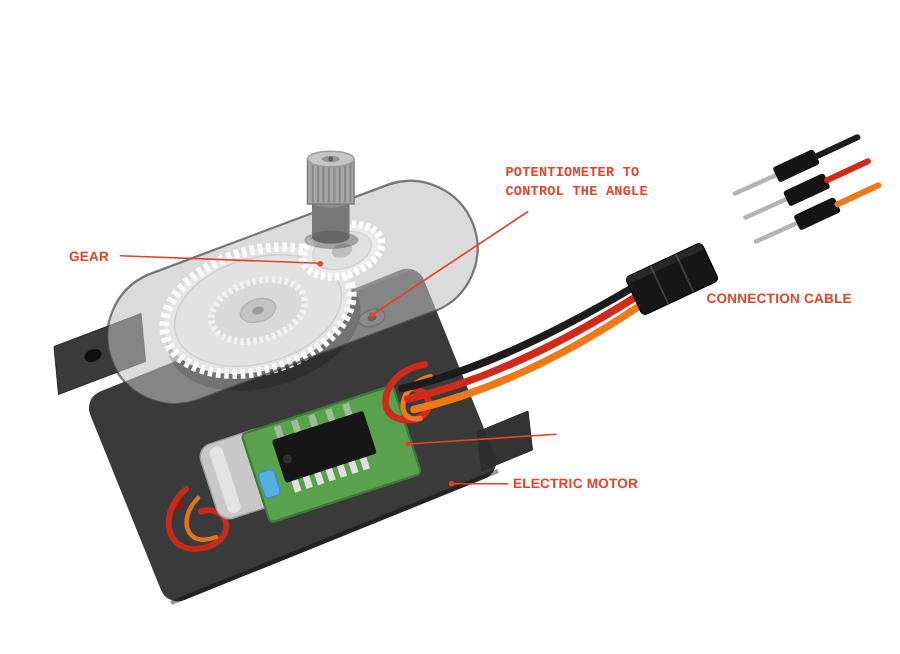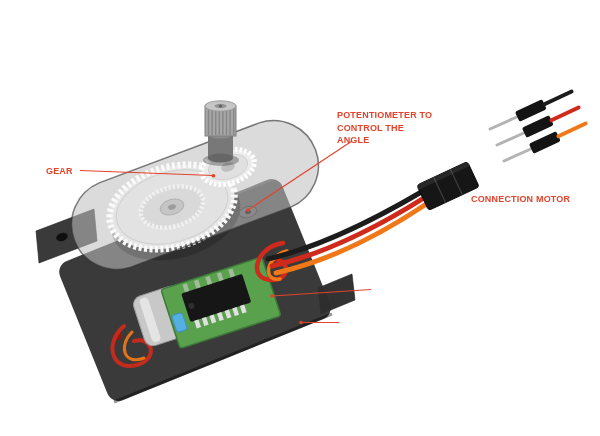--- a/index.html
+++ b/index.html
@@ -189,7 +189,7 @@
   </svg>
 
   <div class="label" style="left:46px;top:165px;text-align:center;">GEAR</div>
-  <div class="label label-wrap" style="left:337px;top:109px;width:100px;">POTENTIOMETER TO CONTROL THE ANGLE</div>
+  <div class="label label-wrap" style="left:337px;top:109px;width:100px;font-family:Liberation Mono, monospace;">POTENTIOMETER TO CONTROL THE ANGLE</div>
   <div class="label" style="left:471px;top:193px;">CONNECTION MOTOR</div>
 
 </div>

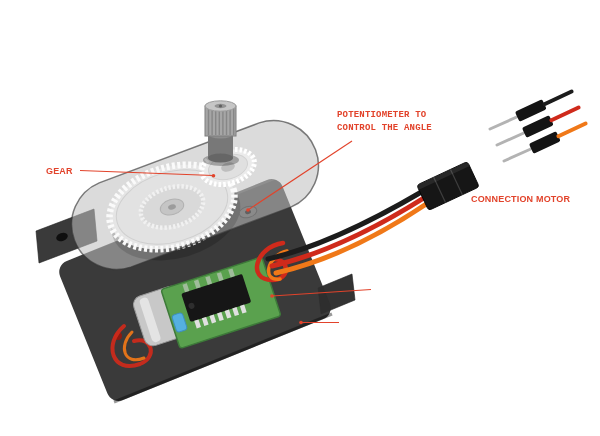--- a/index.html
+++ b/index.html
@@ -190,7 +190,7 @@
 
   <div class="label" style="left:46px;top:165px;text-align:center;">GEAR</div>
   <div class="label label-wrap" style="left:337px;top:109px;width:100px;font-family:Liberation Mono, monospace;">POTENTIOMETER TO CONTROL THE ANGLE</div>
-  <div class="label" style="left:471px;top:193px;">CONNECTION MOTOR</div>
+  <div class="label" style="left:471px;top:193px;">CONNECTION CABLE</div>
 
 </div>
 

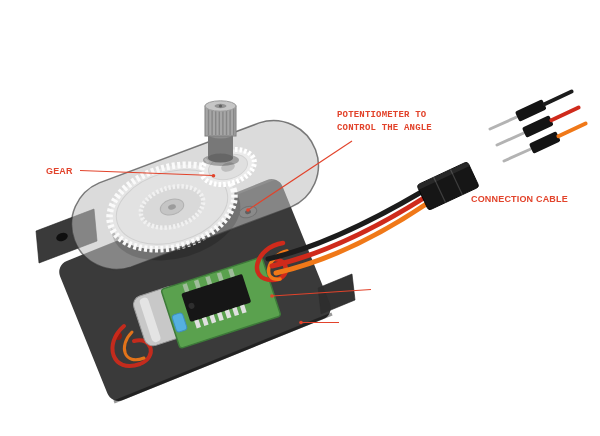--- a/index.html
+++ b/index.html
@@ -191,6 +191,7 @@
   <div class="label" style="left:46px;top:165px;text-align:center;">GEAR</div>
   <div class="label label-wrap" style="left:337px;top:109px;width:100px;font-family:Liberation Mono, monospace;">POTENTIOMETER TO CONTROL THE ANGLE</div>
   <div class="label" style="left:471px;top:193px;">CONNECTION CABLE</div>
+  <div class="label" style="left:342px;top:316px;">ELECTRIC MOTOR</div>
 
 </div>
 

